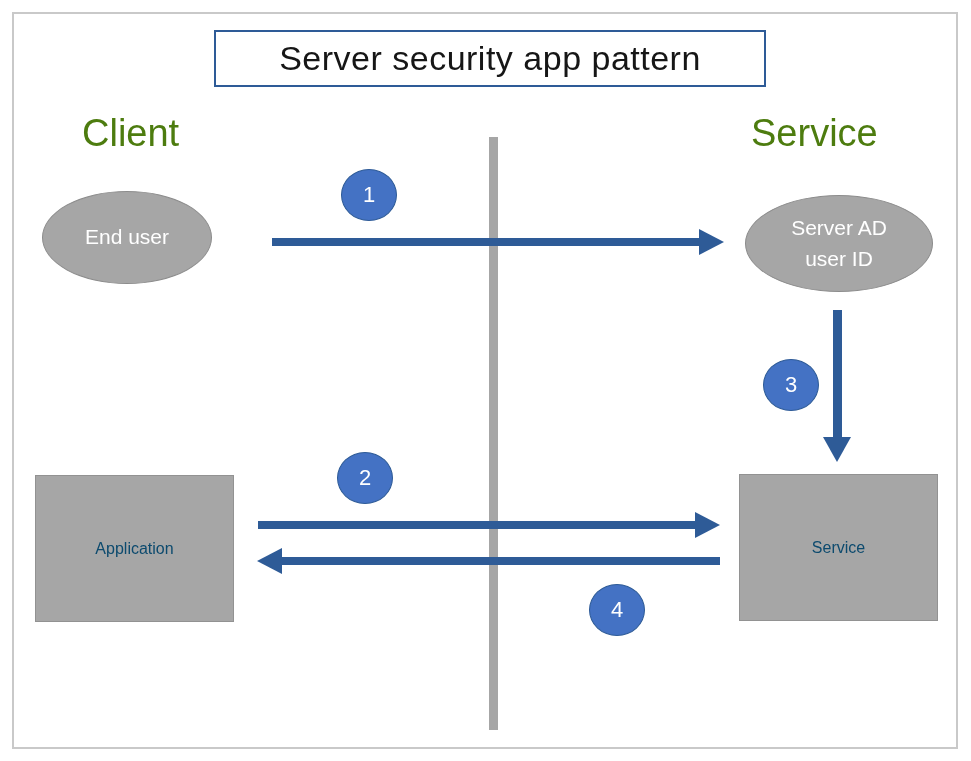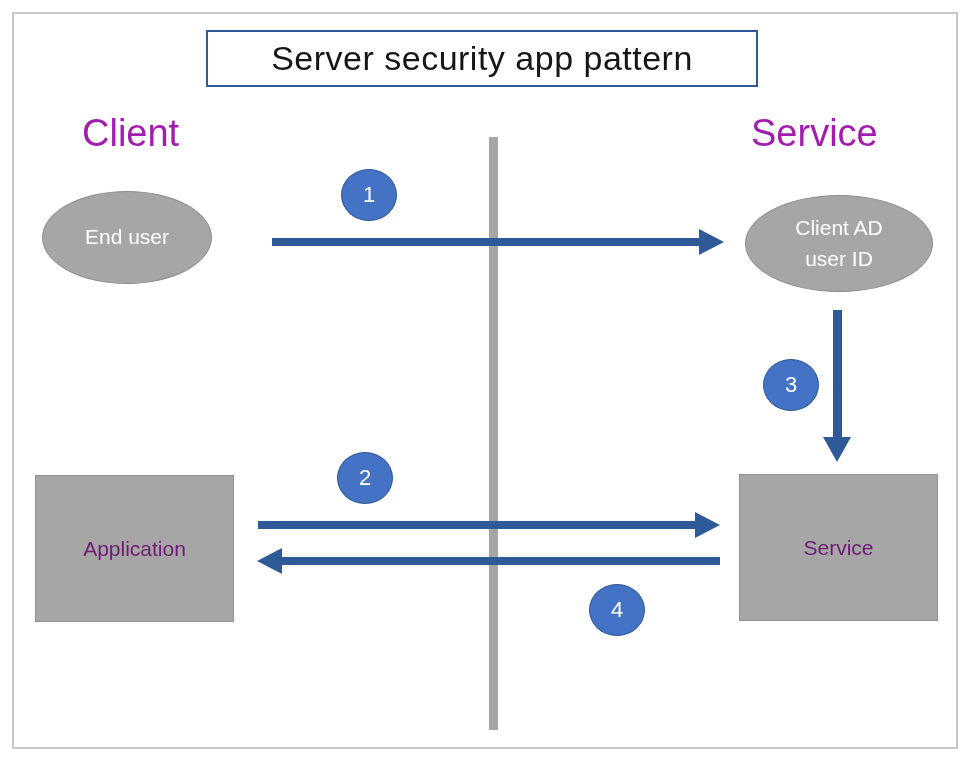--- a/index.html
+++ b/index.html
@@ -25,7 +25,7 @@
   
   .title-box {
     position: absolute;
-    left: 206px; top: 30px;
+    left: 214px; top: 30px;
     width: 548px; height: 53px;
     border: 2px solid var(--arrow-blue, #2e5b97);
     background: #ffffff;

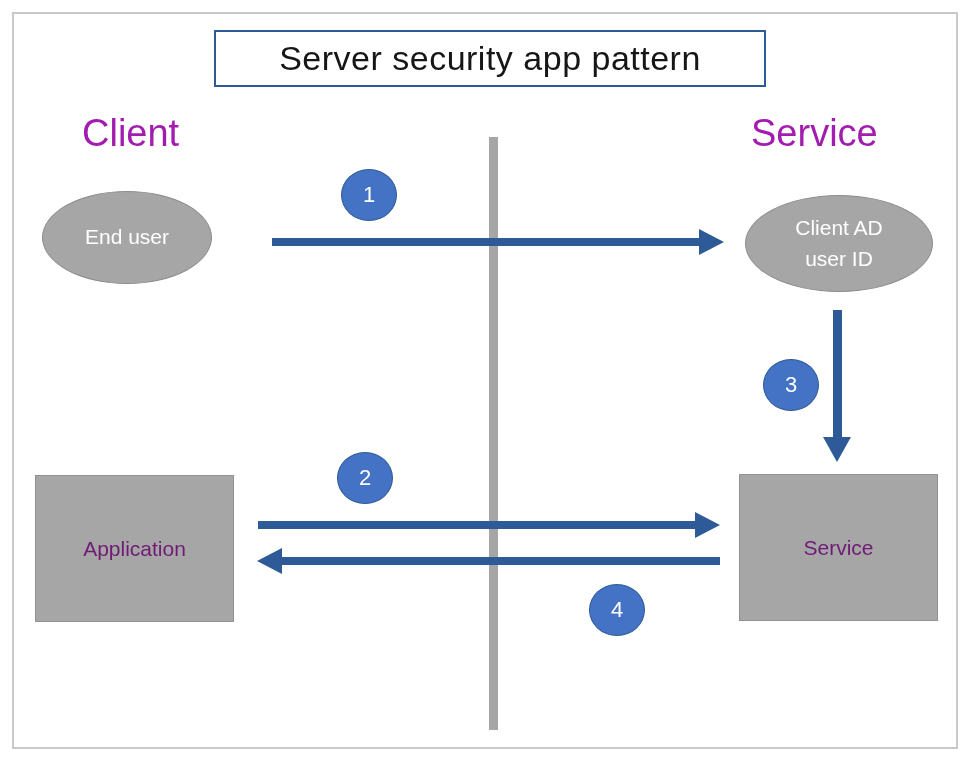--- a/index.html
+++ b/index.html
@@ -42,7 +42,7 @@
     position: absolute;
     font-size: 38px;
     font-weight: 300;
-    color: #a21caf;
+    color: #4d7c0f;
   }
   #heading-client { left: 82px; top: 112px; }
   #heading-service { left: 751px; top: 112px; }

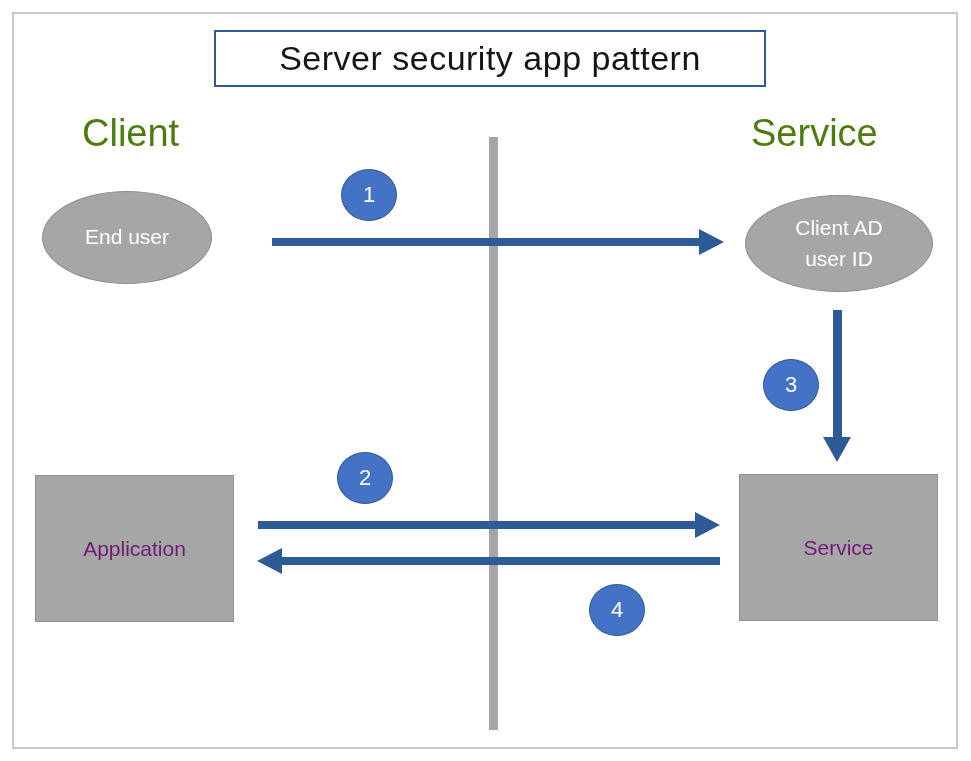--- a/index.html
+++ b/index.html
@@ -148,7 +148,7 @@
   </div>
 
   <div id="node-azure-ad" class="node-ellipse">
-    <span>Client AD</span>
+    <span>Server AD</span>
     <span>user ID</span>
   </div>
 

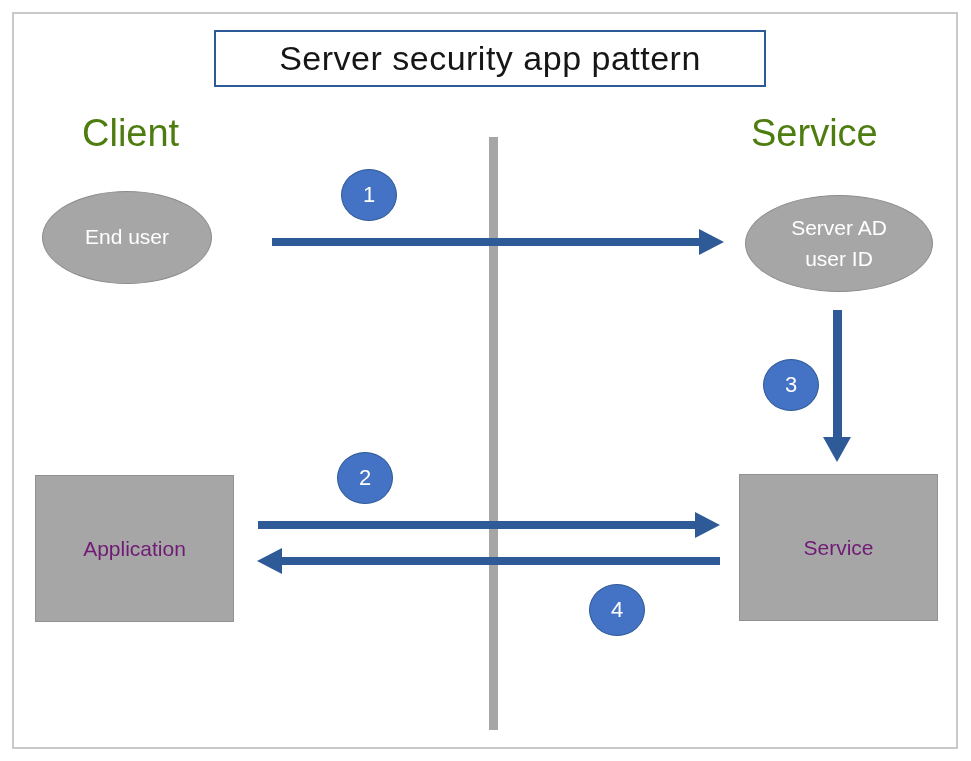--- a/index.html
+++ b/index.html
@@ -72,8 +72,8 @@
     display: flex;
     align-items: center;
     justify-content: center;
-    color: #701a75;
-    font-size: 21px;
+    color: #0c4a6e;
+    font-size: 16px;
   }
   #node-application { left: 35px; top: 475px; }
   #node-service { left: 739px; top: 474px; }

